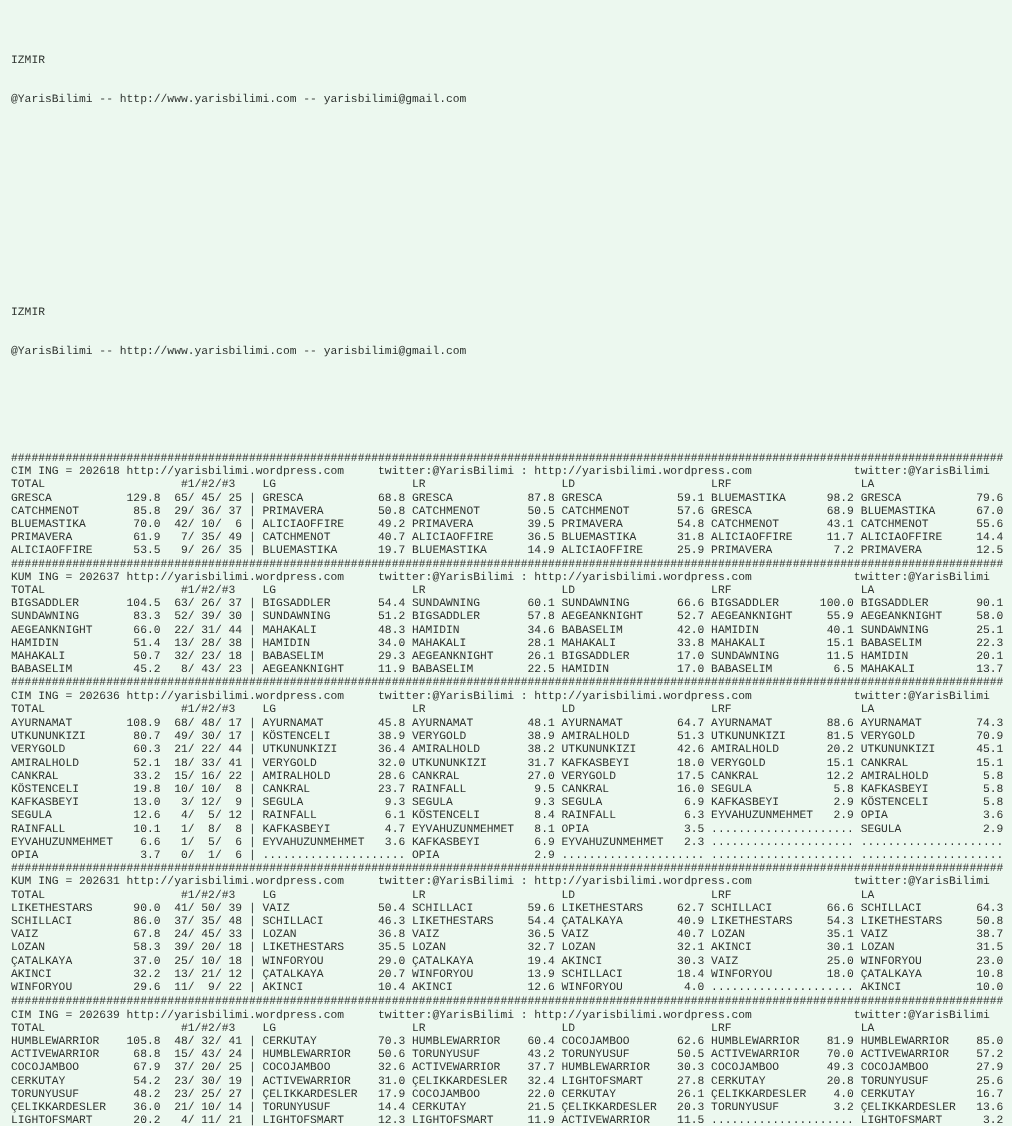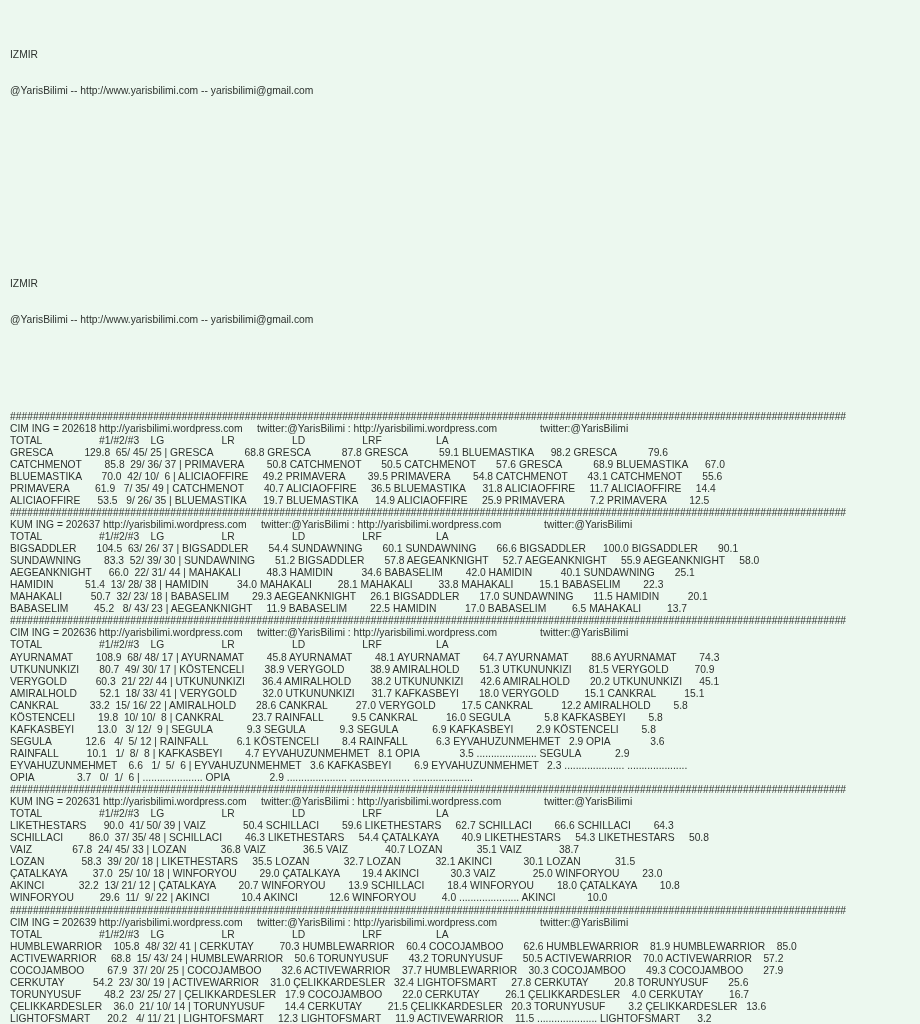--- a/index.html
+++ b/index.html
@@ -6,7 +6,7 @@
   .screen{
     width:920px;height:1024px;overflow:hidden;box-sizing:border-box;
     padding:1px 0 0 10px;
-    font-family:Liberation Sans, sans-serif;
+    font-family:Liberation Mono, monospace;
     font-size:10.3px;line-height:12.04px;color:#2d322e;
     white-space:pre;
   }

